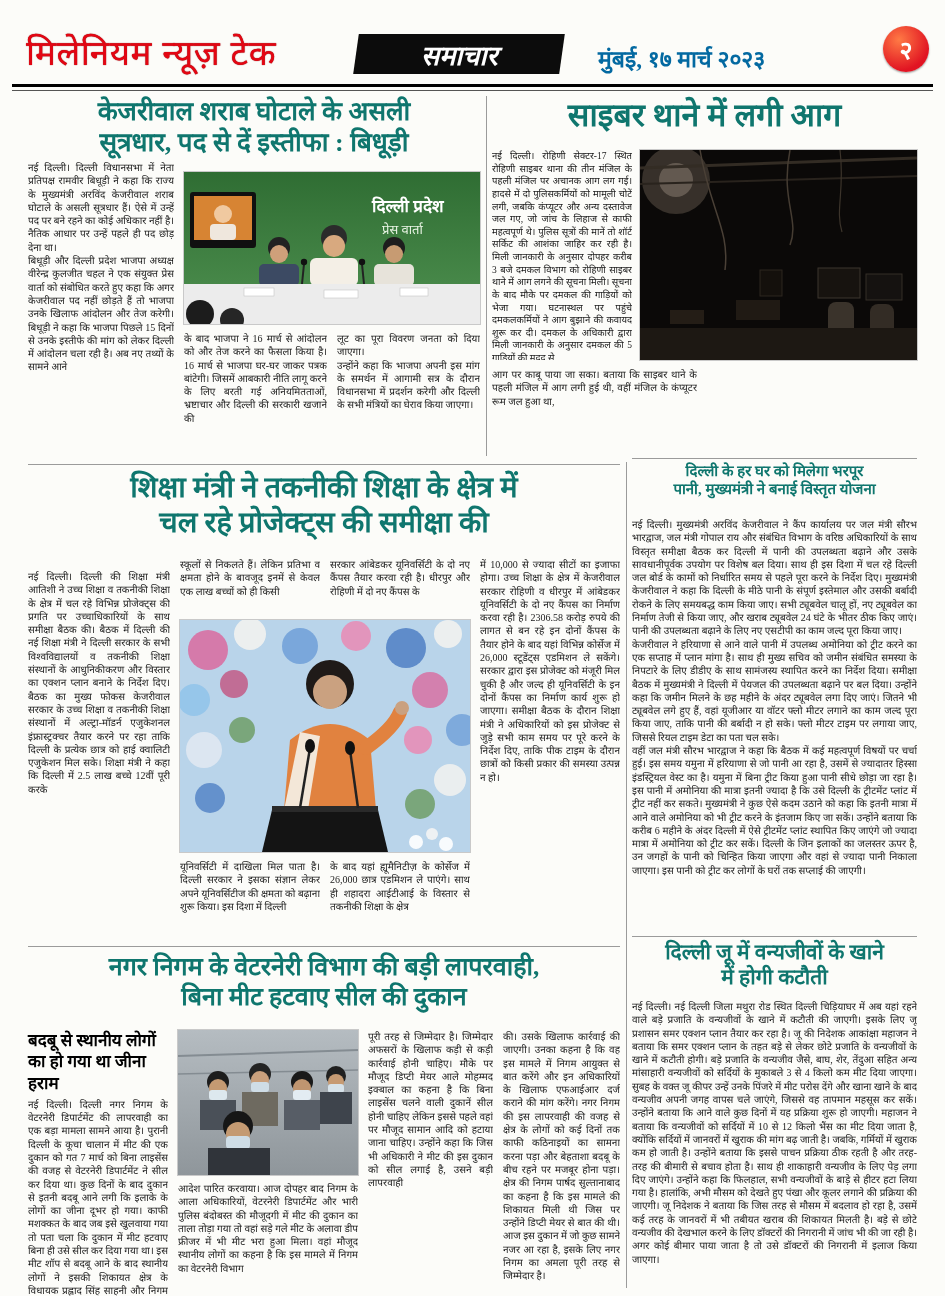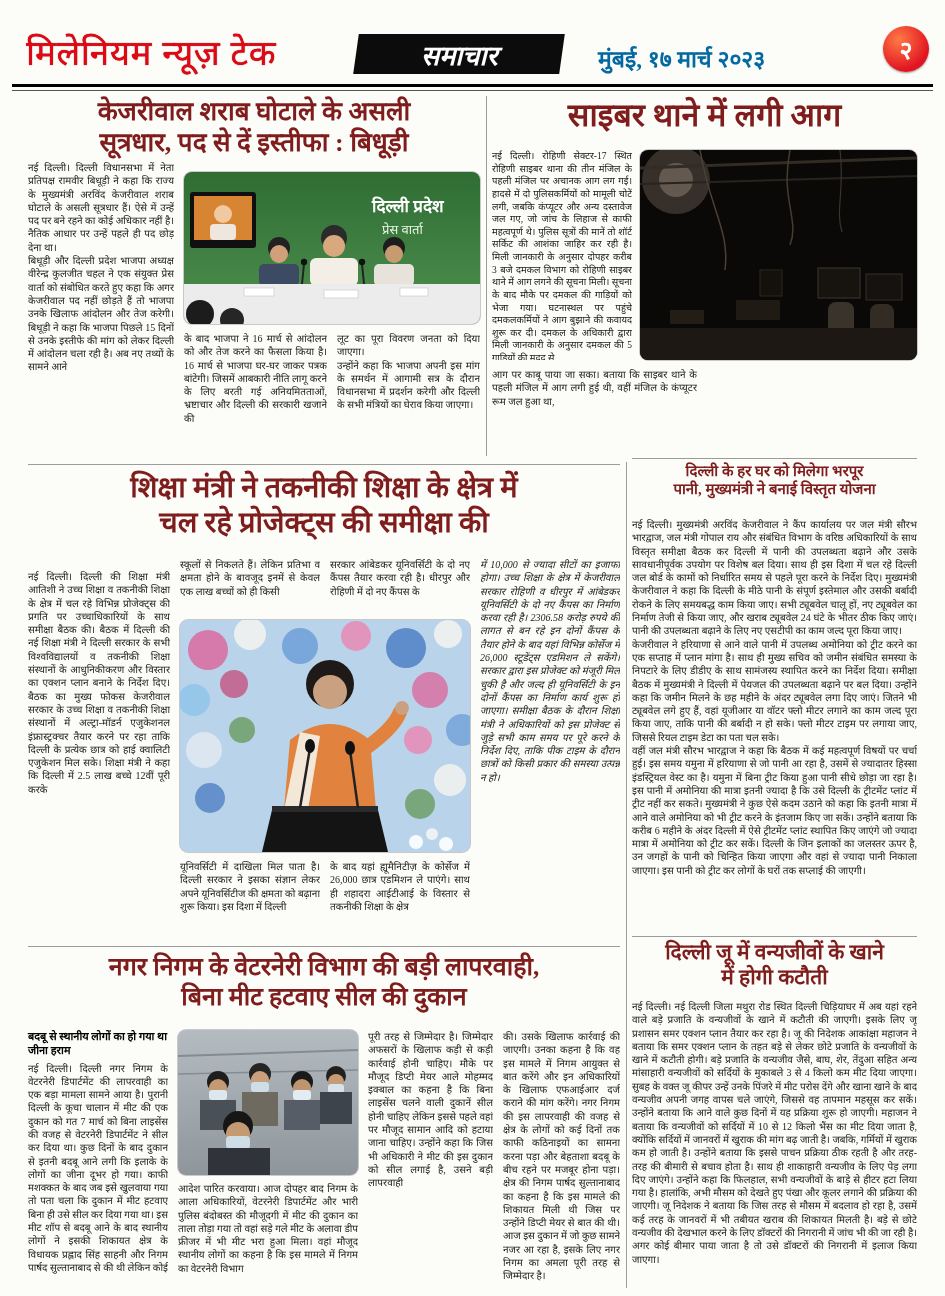--- a/index.html
+++ b/index.html
@@ -21,7 +21,7 @@
   .header-rule2{left:12px;width:921px;top:90px;height:0;border-top:1px solid #555;}
   
   .article{position:absolute;}
-  .hl{margin:0;text-align:center;font-weight:bold;color:#7f1d1d;line-height:1.2;}
+  .hl{margin:0;text-align:center;font-weight:bold;color:#0f766e;line-height:1.2;}
   .hl span{display:block;}
   .bodytext{font-size:10px;line-height:1.33;text-align:justify;color:#1b1b1b;overflow:hidden;
             white-space:pre-line;}

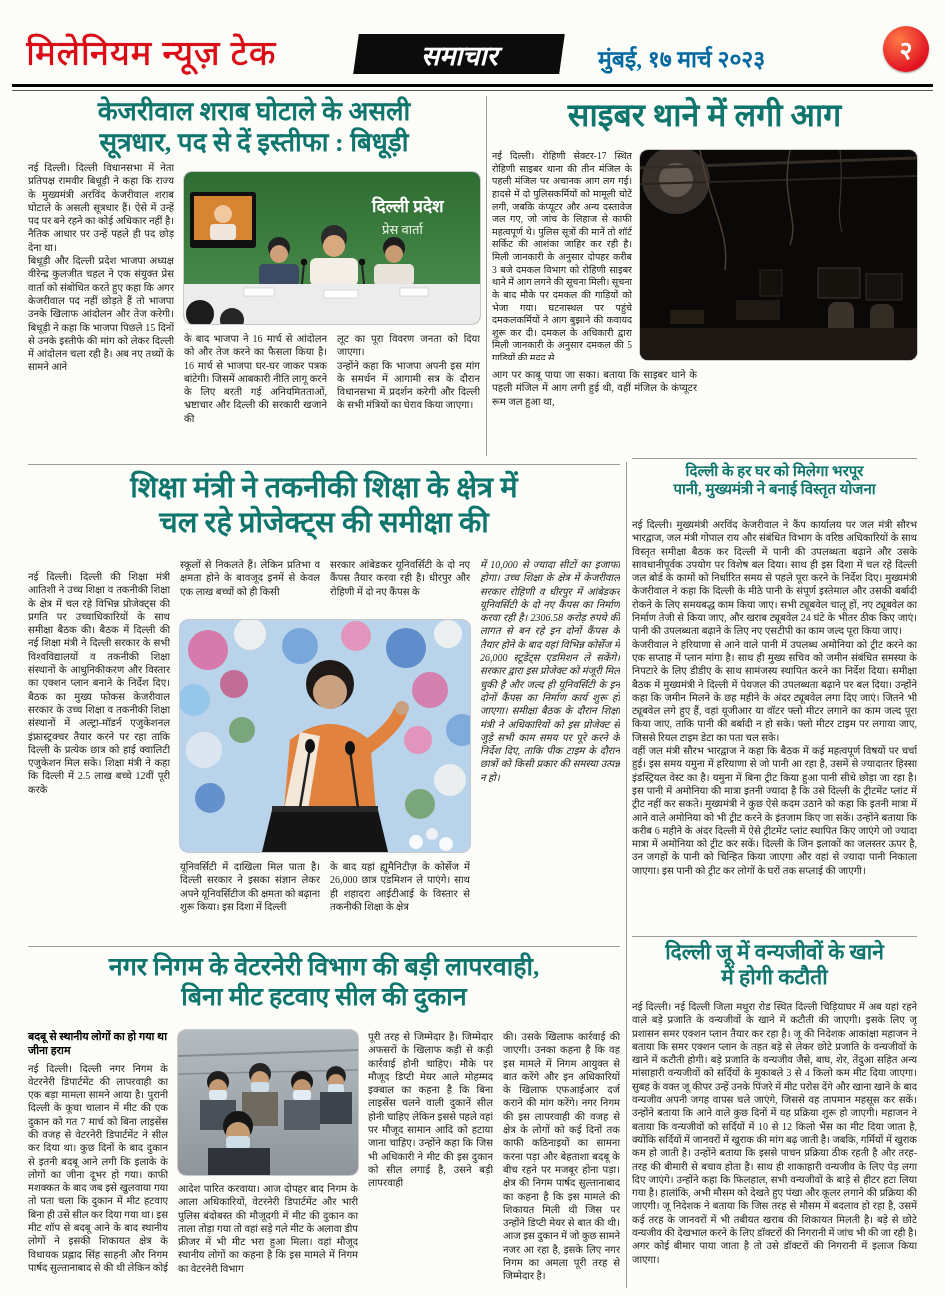--- a/index.html
+++ b/index.html
@@ -25,7 +25,7 @@
   .hl span{display:block;}
   .bodytext{font-size:10px;line-height:1.33;text-align:justify;color:#1b1b1b;overflow:hidden;
             white-space:pre-line;}
-  .photo{background:#f0abfc;overflow:hidden;box-shadow:0 0 0 1px #c9c9c9;border-radius:8px;}
+  .photo{background:#f0abfc;overflow:hidden;box-shadow:0 0 0 1px #c9c9c9;}
   .vrule{width:1px;background:#9b9b9b;}
   .hrule{height:1px;background:#9b9b9b;}
   .lede{font-size:11px;font-weight:bold;line-height:1.25;text-align:left;margin-bottom:4px;color:#000;}

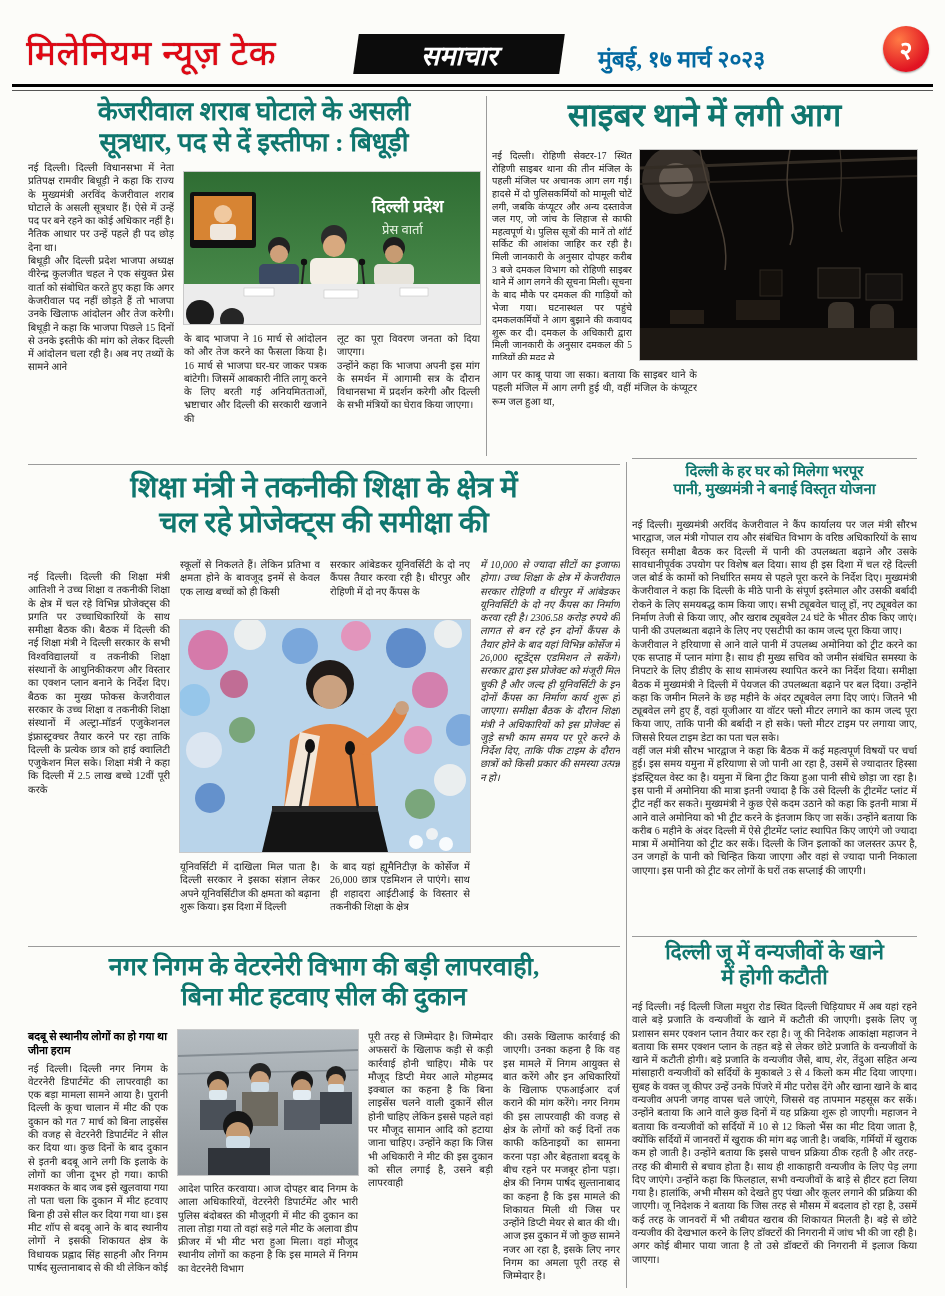--- a/index.html
+++ b/index.html
@@ -52,7 +52,7 @@
   .c-photo{left:152px;top:150px;width:290px;height:232px;}
   .c-col2bot{left:152px;top:390px;width:140px;height:80px;}
   .c-col3bot{left:302px;top:390px;width:140px;height:80px;}
-  .c-col4{left:452px;top:88px;width:140px;height:382px;font-style:italic;}
+  .c-col4{left:452px;top:88px;width:140px;height:382px;}
   
   .art-d{left:632px;top:462px;width:285px;height:472px;}
   .art-d .hl{font-size:15px;}

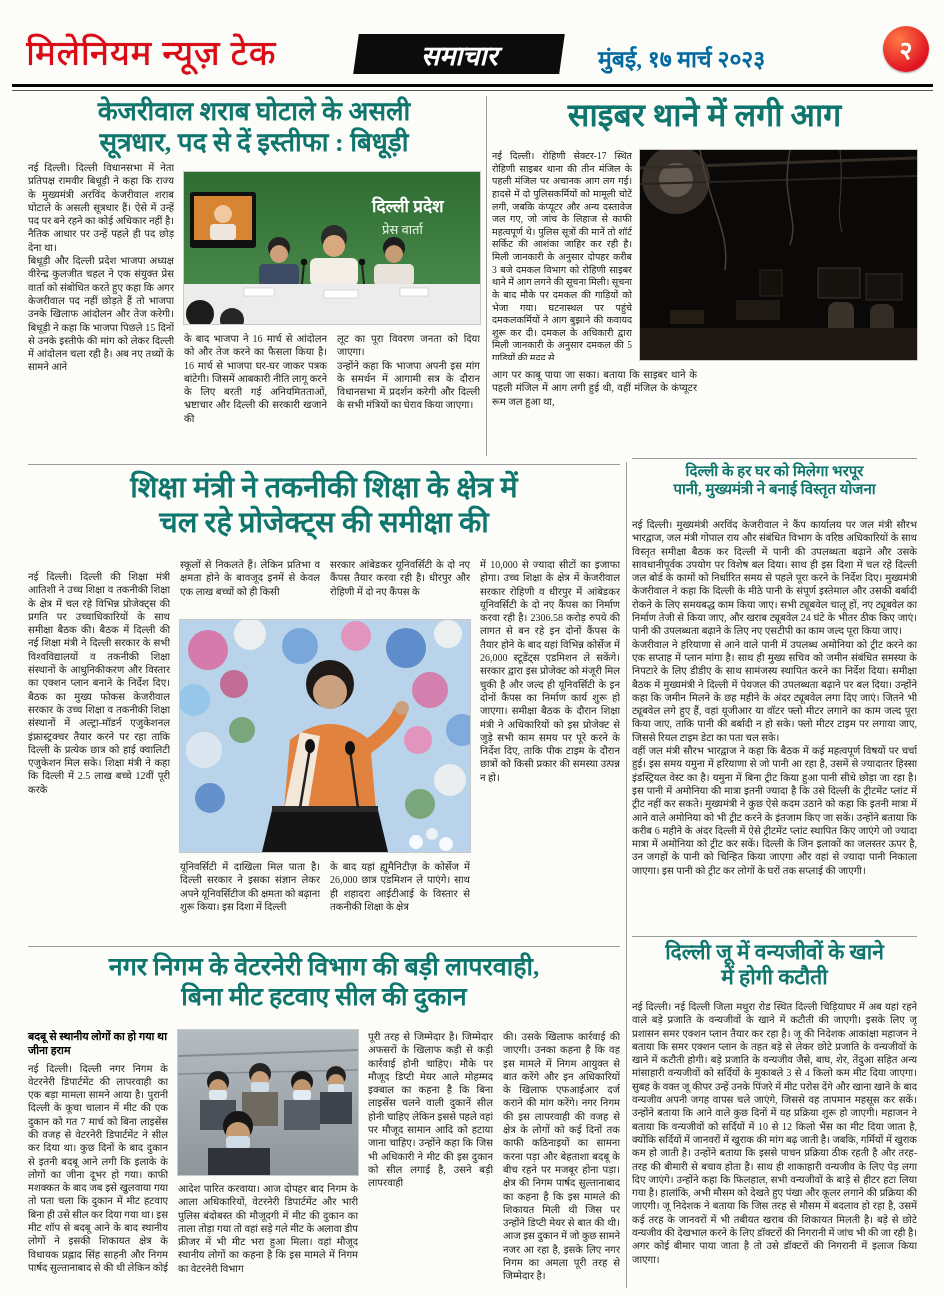--- a/index.html
+++ b/index.html
@@ -28,7 +28,7 @@
   .photo{background:#f0abfc;overflow:hidden;box-shadow:0 0 0 1px #c9c9c9;}
   .vrule{width:1px;background:#9b9b9b;}
   .hrule{height:1px;background:#9b9b9b;}
-  .lede{font-size:11px;font-weight:bold;line-height:1.25;text-align:left;margin-bottom:4px;color:#000;}
+  .lede{font-size:17px;font-weight:bold;line-height:1.25;text-align:left;margin-bottom:4px;color:#000;}
   
   .art-a{left:28px;top:96px;width:452px;height:366px;}
   .art-a .hl{font-size:26px;}

